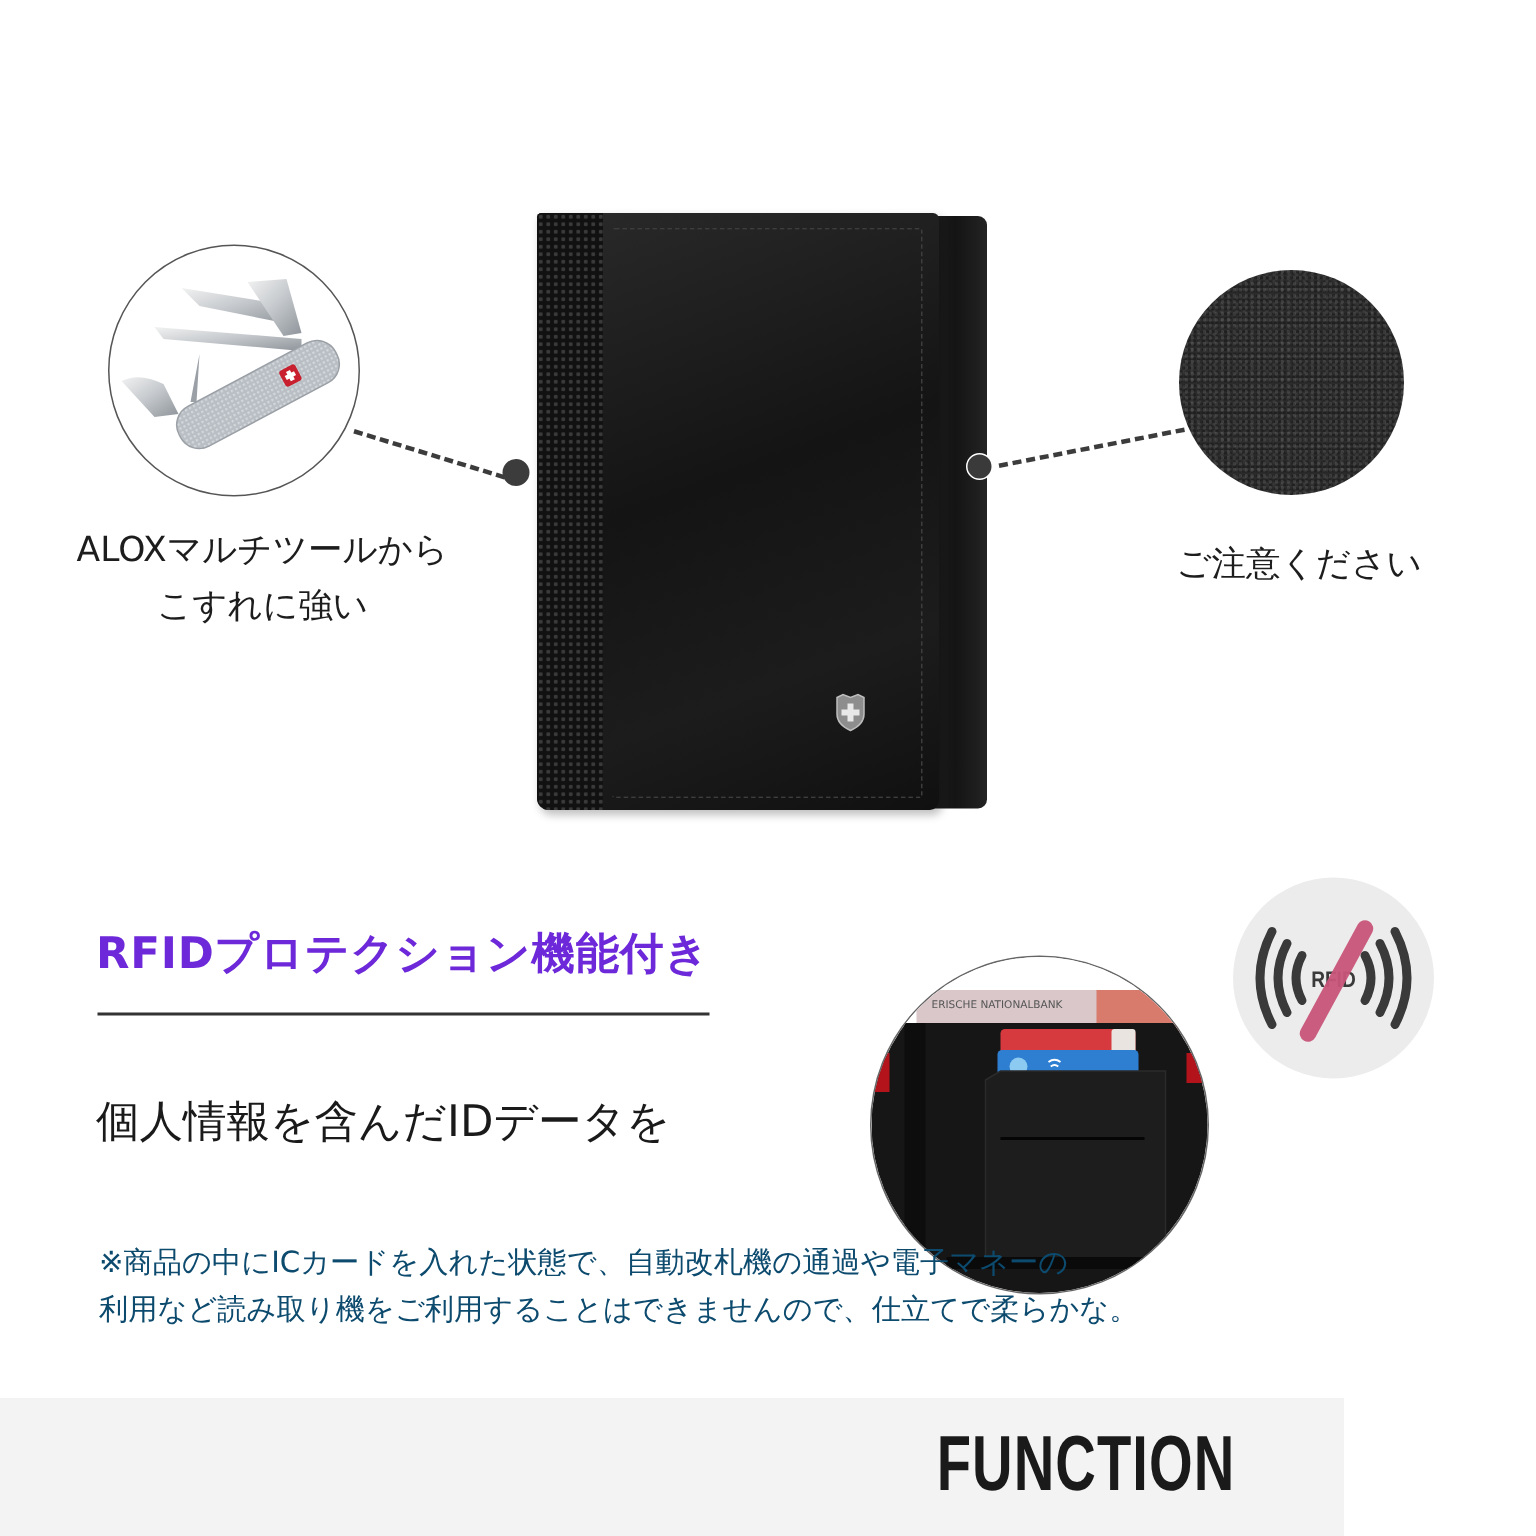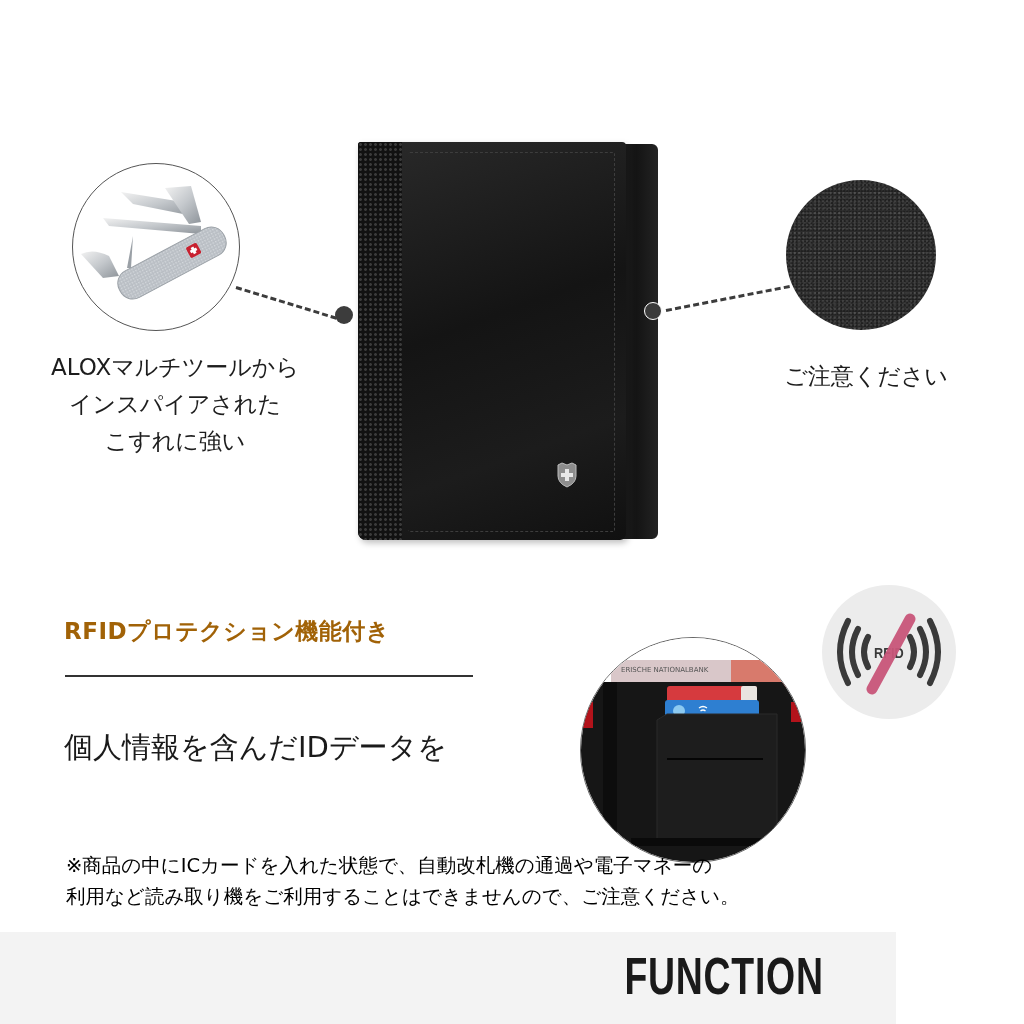--- a/index.html
+++ b/index.html
@@ -152,7 +152,6 @@
 
 <div class="abs caption left">
   <div>ALOXマルチツールから</div>
-  <div>インスパイアされた</div>
   <div>こすれに強い</div>
 </div>
 

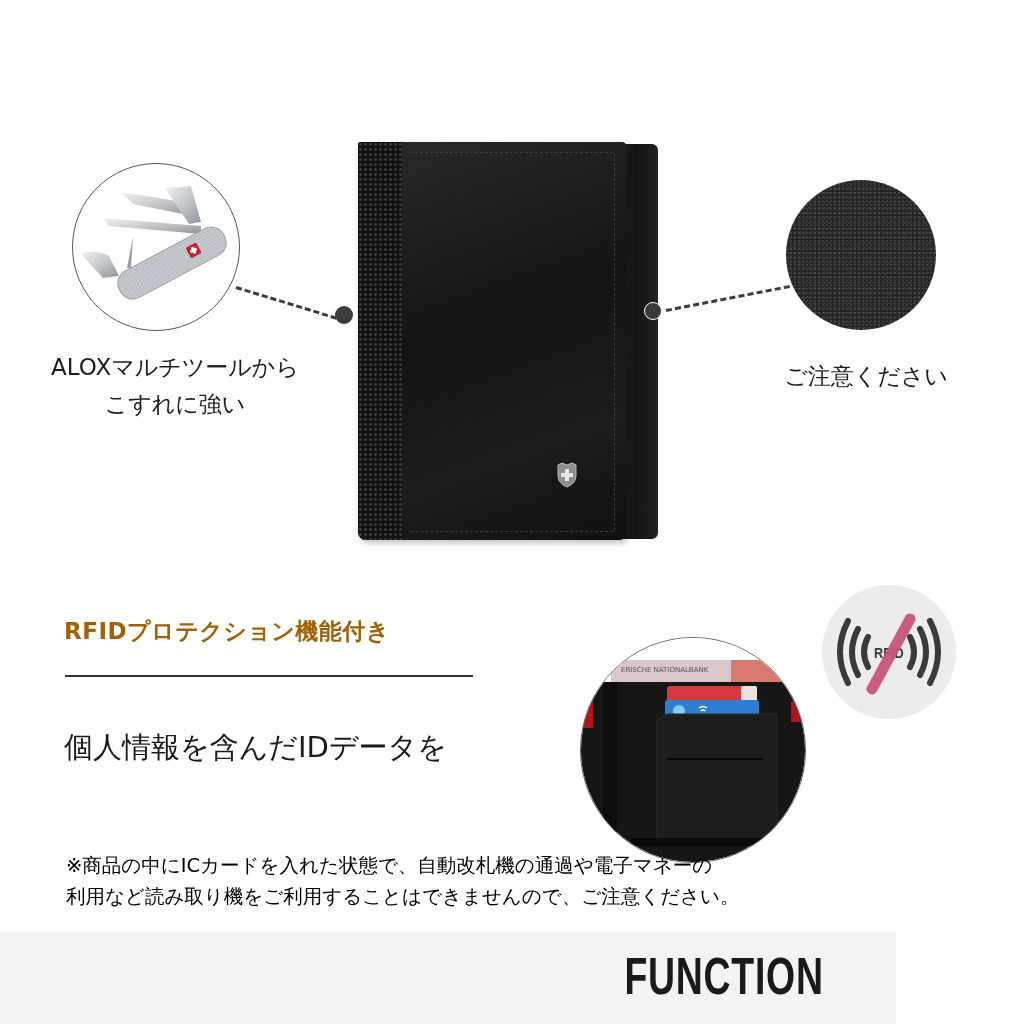--- a/index.html
+++ b/index.html
@@ -80,7 +80,7 @@
 
   
   .rfid-title {
-    left: 64px; top: 616px; font-size: 23px; font-weight: bold; color: #a16207;
+    left: 64px; top: 616px; font-size: 29px; font-weight: bold; color: #6d28d9;
     white-space: nowrap; letter-spacing: 0.5px; text-align: right;
   }
   .rfid-divider { left: 65px; top: 675px; width: 408px; height: 2px; background: #333; }

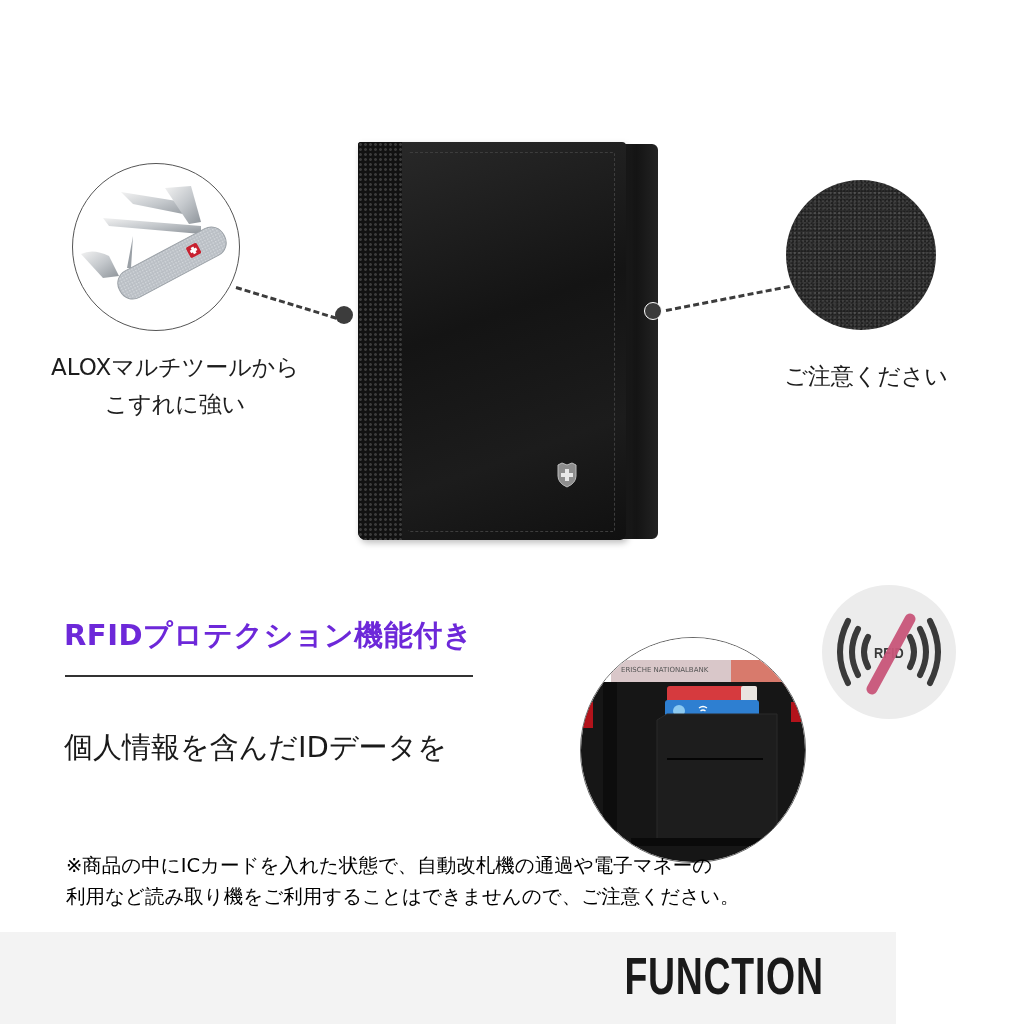--- a/index.html
+++ b/index.html
@@ -90,7 +90,7 @@
     margin-top: 28px;
   }
   .note {
-    left: 66px; top: 850px; font-size: 19.5px; line-height: 31px; color: #000000;
+    left: 66px; top: 826px; font-size: 19.5px; line-height: 31px; color: #0c4a6e;
     white-space: nowrap;
   }
 

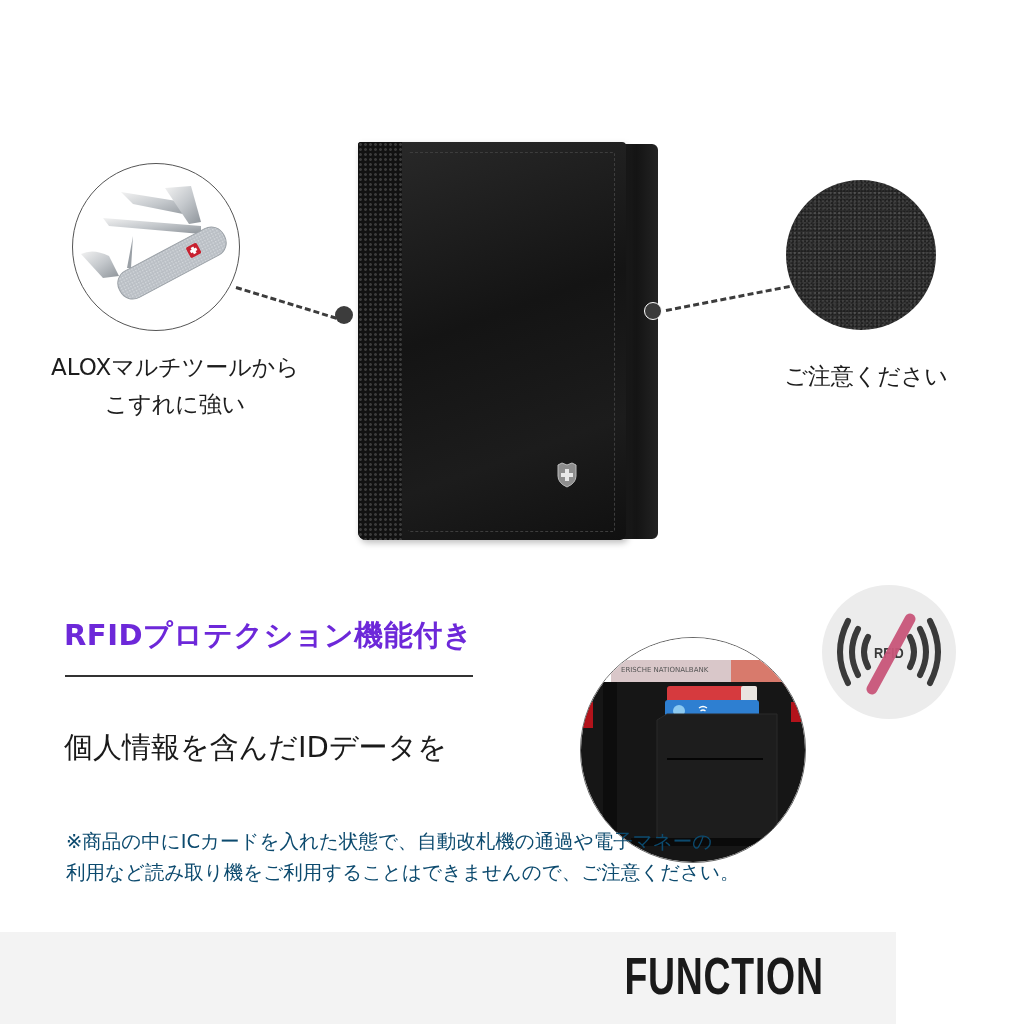--- a/index.html
+++ b/index.html
@@ -211,7 +211,7 @@
 
 <div class="abs note">
   <div>※商品の中にICカードを入れた状態で、自動改札機の通過や電子マネーの</div>
-  <div>利用など読み取り機をご利用することはできませんので、ご注意ください。</div>
+  <div>利用など読み取り機をご利用することはできませんので、仕立てで柔らかな。</div>
 </div>
 
 <div class="abs footer">

